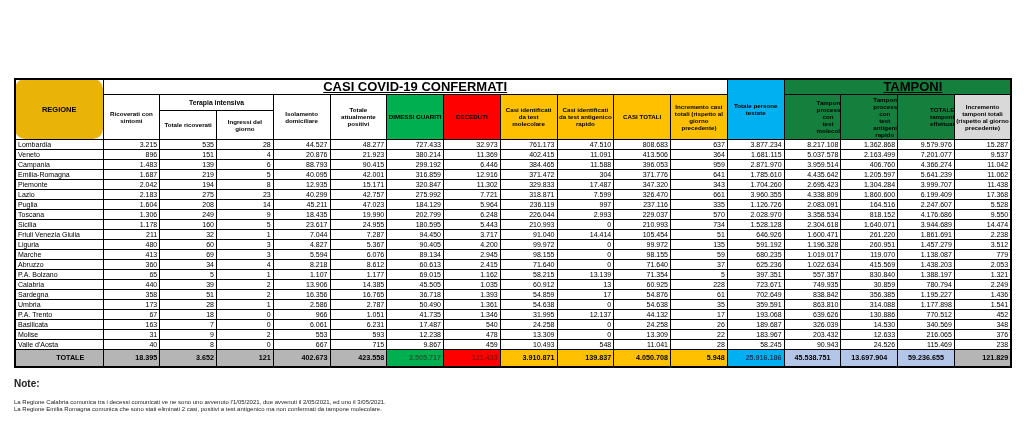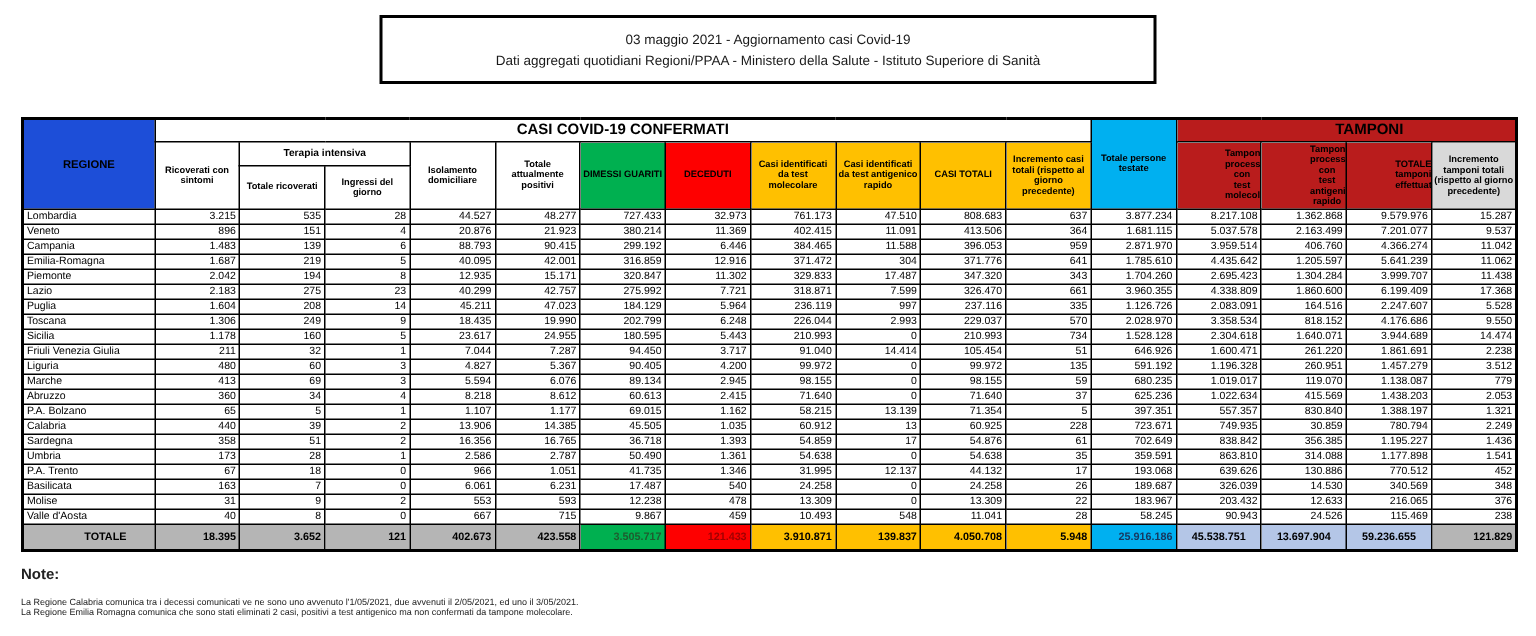--- a/index.html
+++ b/index.html
@@ -56,10 +56,6 @@
 
 <div class="page">
 
-  <div class="title-box">
-    <div>03 maggio 2021 - Aggiornamento casi Covid-19</div>
-    <div>Dati aggregati quotidiani Regioni/PPAA - Ministero della Salute - Istituto Superiore di Sanità</div>
-  </div>
 
   <table class="covid">
     <colgroup>

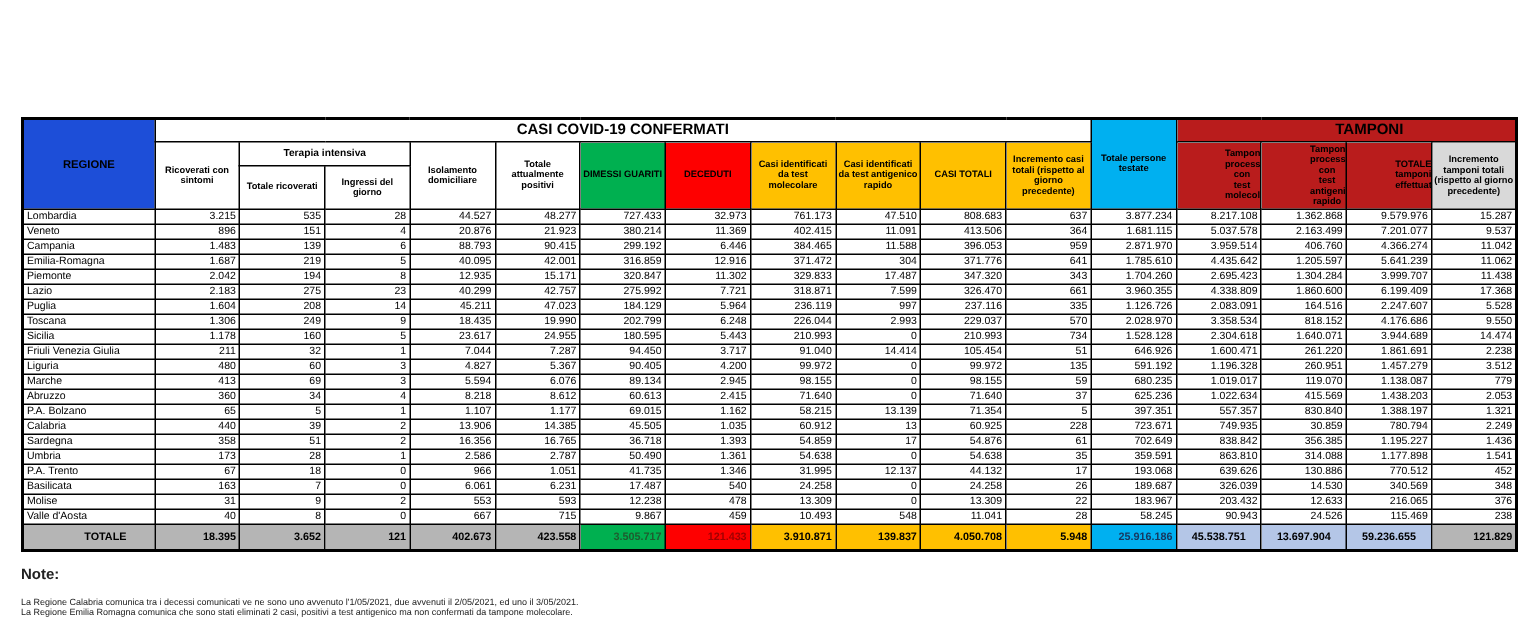--- a/index.html
+++ b/index.html
@@ -25,7 +25,7 @@
   table.covid th { white-space: normal; font-weight: bold; }
 
   thead th { font-size: 6.2px; line-height: 7px; text-align: center; vertical-align: middle; background: #fff; padding: 1px; }
-  th.band { font-size: 10px; height: 15px; }
+  th.band { font-size: 13px; height: 15px; text-decoration: underline; }
   th.regione { background: #1d4ed8; font-size: 7.5px; width: 88px; }
   th.terapia { font-size: 6.8px; height: 16px; }
   th.green  { background: #00b050; color: #1e5c2f; }

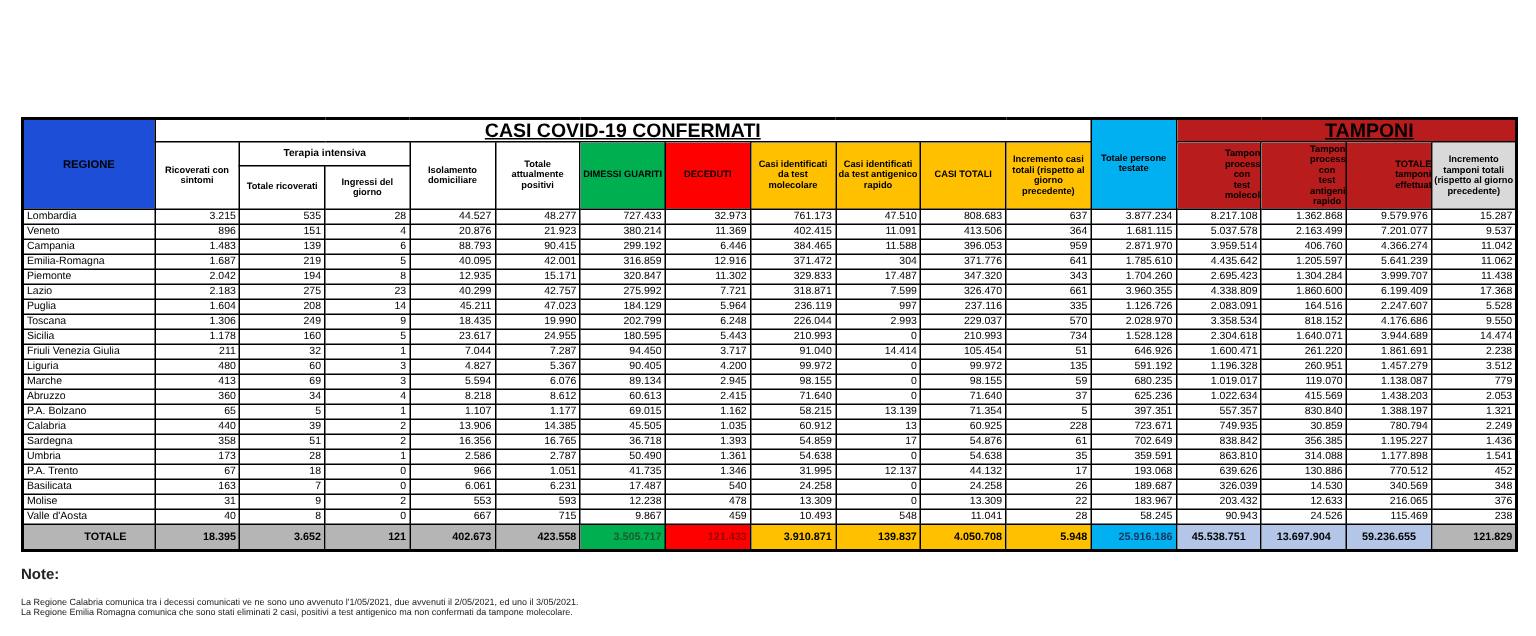--- a/index.html
+++ b/index.html
@@ -32,7 +32,7 @@
   th.red    { background: #fe0000; color: #a00000; }
   th.yellow { background: #ffc000; color: #000; }
   th.cyan   { background: #00b0f0; color: #17375e; }
-  th.blue   { background: #b91c1c; color: #000; padding-left: 32px; }
+  th.blue   { background: #15803d; color: #000; padding-left: 32px; }
   th.gray2  { background: #d9d9d9; color: #000; }
 
   tbody td { font-size: 7px; height: 9.6px; line-height: 9px; padding: 0 2px; text-align: right; background: #fff; }

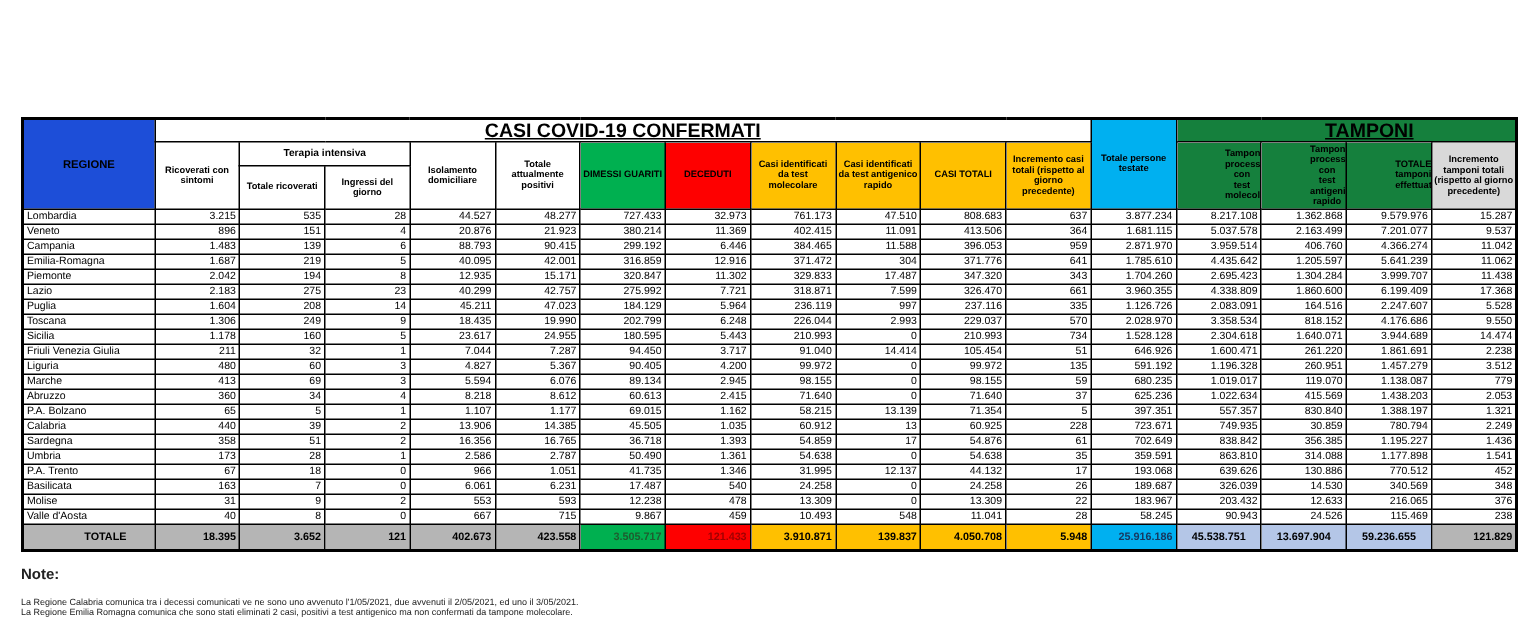--- a/index.html
+++ b/index.html
@@ -26,7 +26,7 @@
 
   thead th { font-size: 6.2px; line-height: 7px; text-align: center; vertical-align: middle; background: #fff; padding: 1px; }
   th.band { font-size: 13px; height: 15px; text-decoration: underline; }
-  th.regione { background: #1d4ed8; font-size: 7.5px; width: 88px; }
+  th.regione { background: #eab308; font-size: 7.5px; width: 88px; border-radius: 10px; }
   th.terapia { font-size: 6.8px; height: 16px; }
   th.green  { background: #00b050; color: #1e5c2f; }
   th.red    { background: #fe0000; color: #a00000; }

